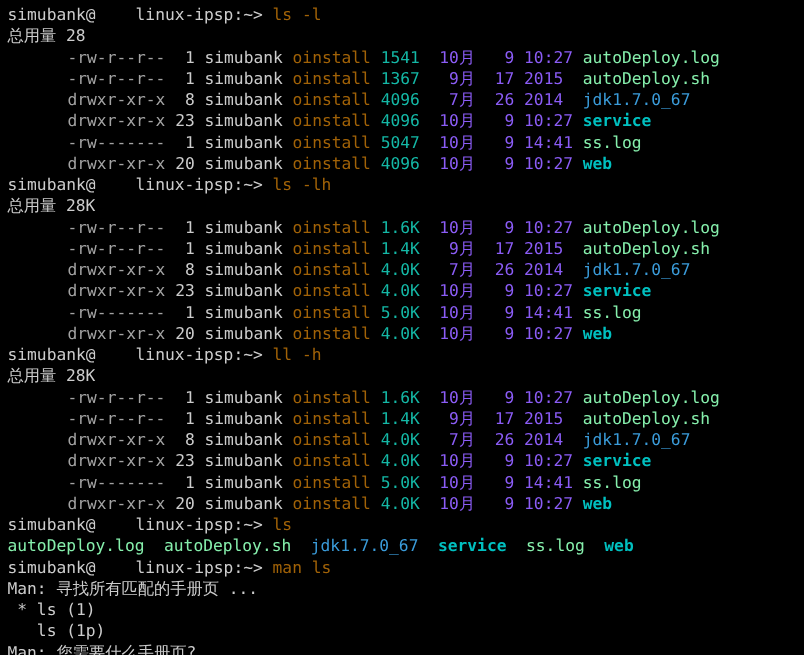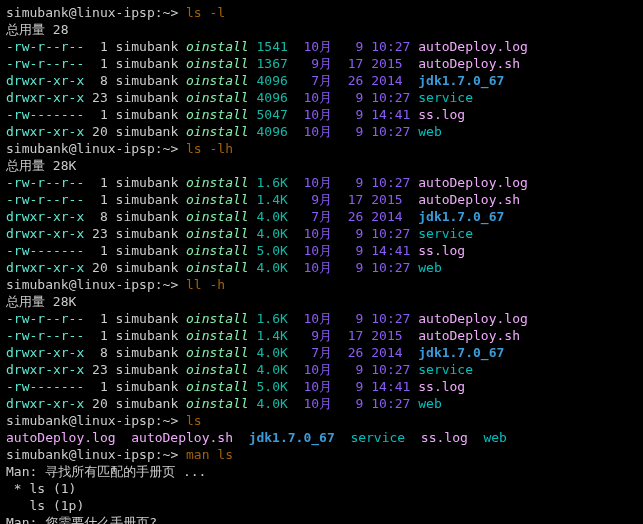--- a/index.html
+++ b/index.html
@@ -18,7 +18,7 @@
   }
   .line { white-space: pre; }
   .prompt-user { color: #ccc; }
-  .prompt-host { color: #ccc; }
+  .prompt-host { color: #ccc; padding-left: 32px; }
   .prompt-path { color: #ccc; }
   .cmd { color: #a16207; }
   .perm { color: #5eead4; }

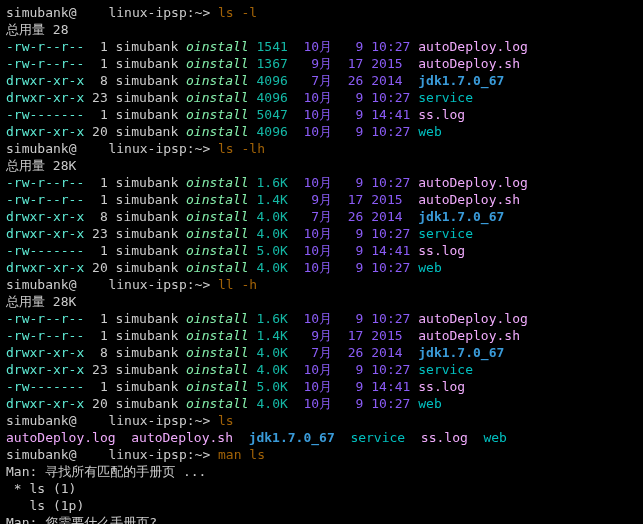--- a/index.html
+++ b/index.html
@@ -21,7 +21,7 @@
   .prompt-host { color: #ccc; padding-left: 32px; }
   .prompt-path { color: #ccc; }
   .cmd { color: #a16207; }
-  .perm { color: #5eead4; }
+  .perm { color: #a3a3a3; margin-left: 48px; }
   .num  { color: #ccc; }
   .own  { color: #ccc; }
   .grp  { color: #86efac; font-style: italic; }

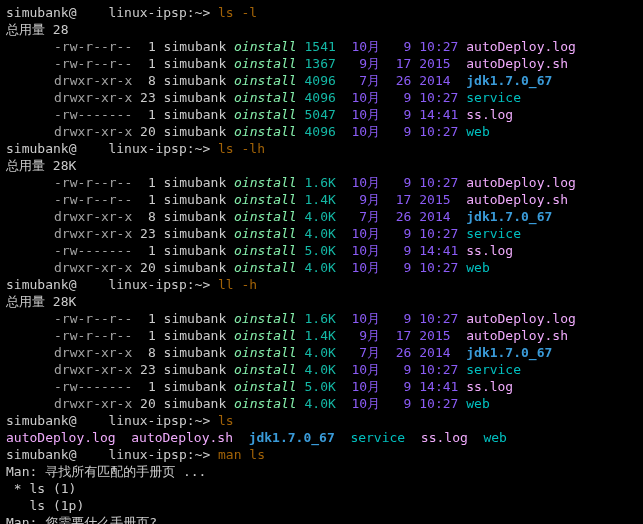--- a/index.html
+++ b/index.html
@@ -24,7 +24,7 @@
   .perm { color: #a3a3a3; margin-left: 48px; }
   .num  { color: #ccc; }
   .own  { color: #ccc; }
-  .grp  { color: #86efac; font-style: italic; }
+  .grp  { color: #a16207; }
   .size { color: #14b8a6; }
   .date { color: #8b5cf6; }
   .fn   { color: #f0abfc; }

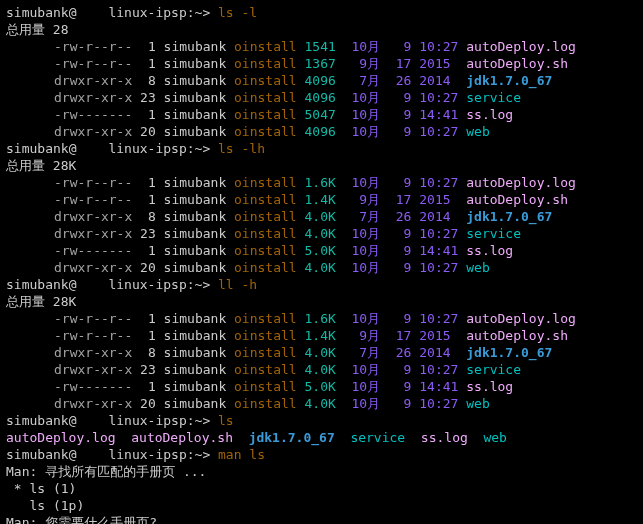--- a/index.html
+++ b/index.html
@@ -27,7 +27,7 @@
   .grp  { color: #a16207; }
   .size { color: #14b8a6; }
   .date { color: #8b5cf6; }
-  .fn   { color: #f0abfc; }
+  .fn   { color: #86efac; }
   .dir  { color: #3a9bd9; font-weight: bold; }
   .svc  { color: #00c0c0; font-weight: normal; margin-top: 26px; }
   .text { color: #ccc; }

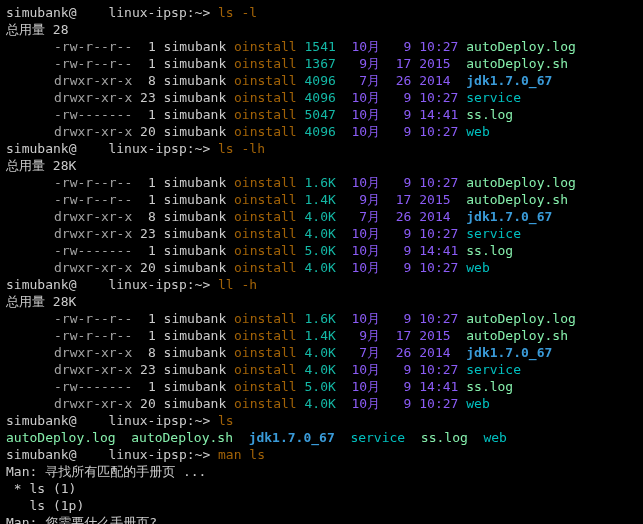--- a/index.html
+++ b/index.html
@@ -28,7 +28,7 @@
   .size { color: #14b8a6; }
   .date { color: #8b5cf6; }
   .fn   { color: #86efac; }
-  .dir  { color: #3a9bd9; font-weight: bold; }
+  .dir  { color: #3a9bd9; font-weight: normal; }
   .svc  { color: #00c0c0; font-weight: normal; margin-top: 26px; }
   .text { color: #ccc; }
 </style>

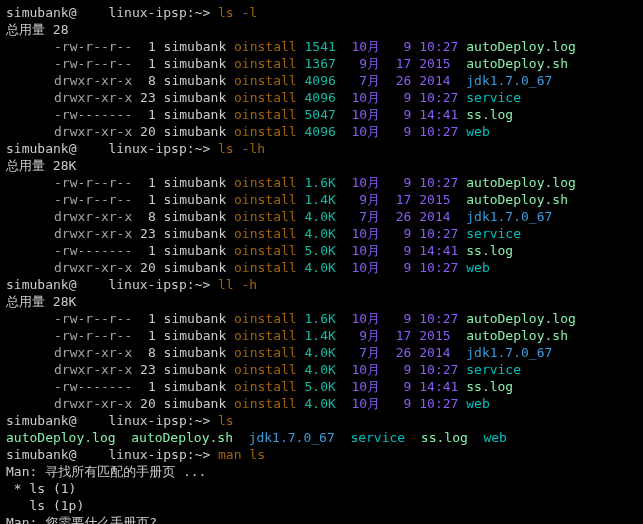--- a/index.html
+++ b/index.html
@@ -29,7 +29,7 @@
   .date { color: #8b5cf6; }
   .fn   { color: #86efac; }
   .dir  { color: #3a9bd9; font-weight: normal; }
-  .svc  { color: #00c0c0; font-weight: normal; margin-top: 26px; }
+  .svc  { color: #00c0c0; font-weight: bold; margin-top: 26px; }
   .text { color: #ccc; }
 </style>
 </head>

